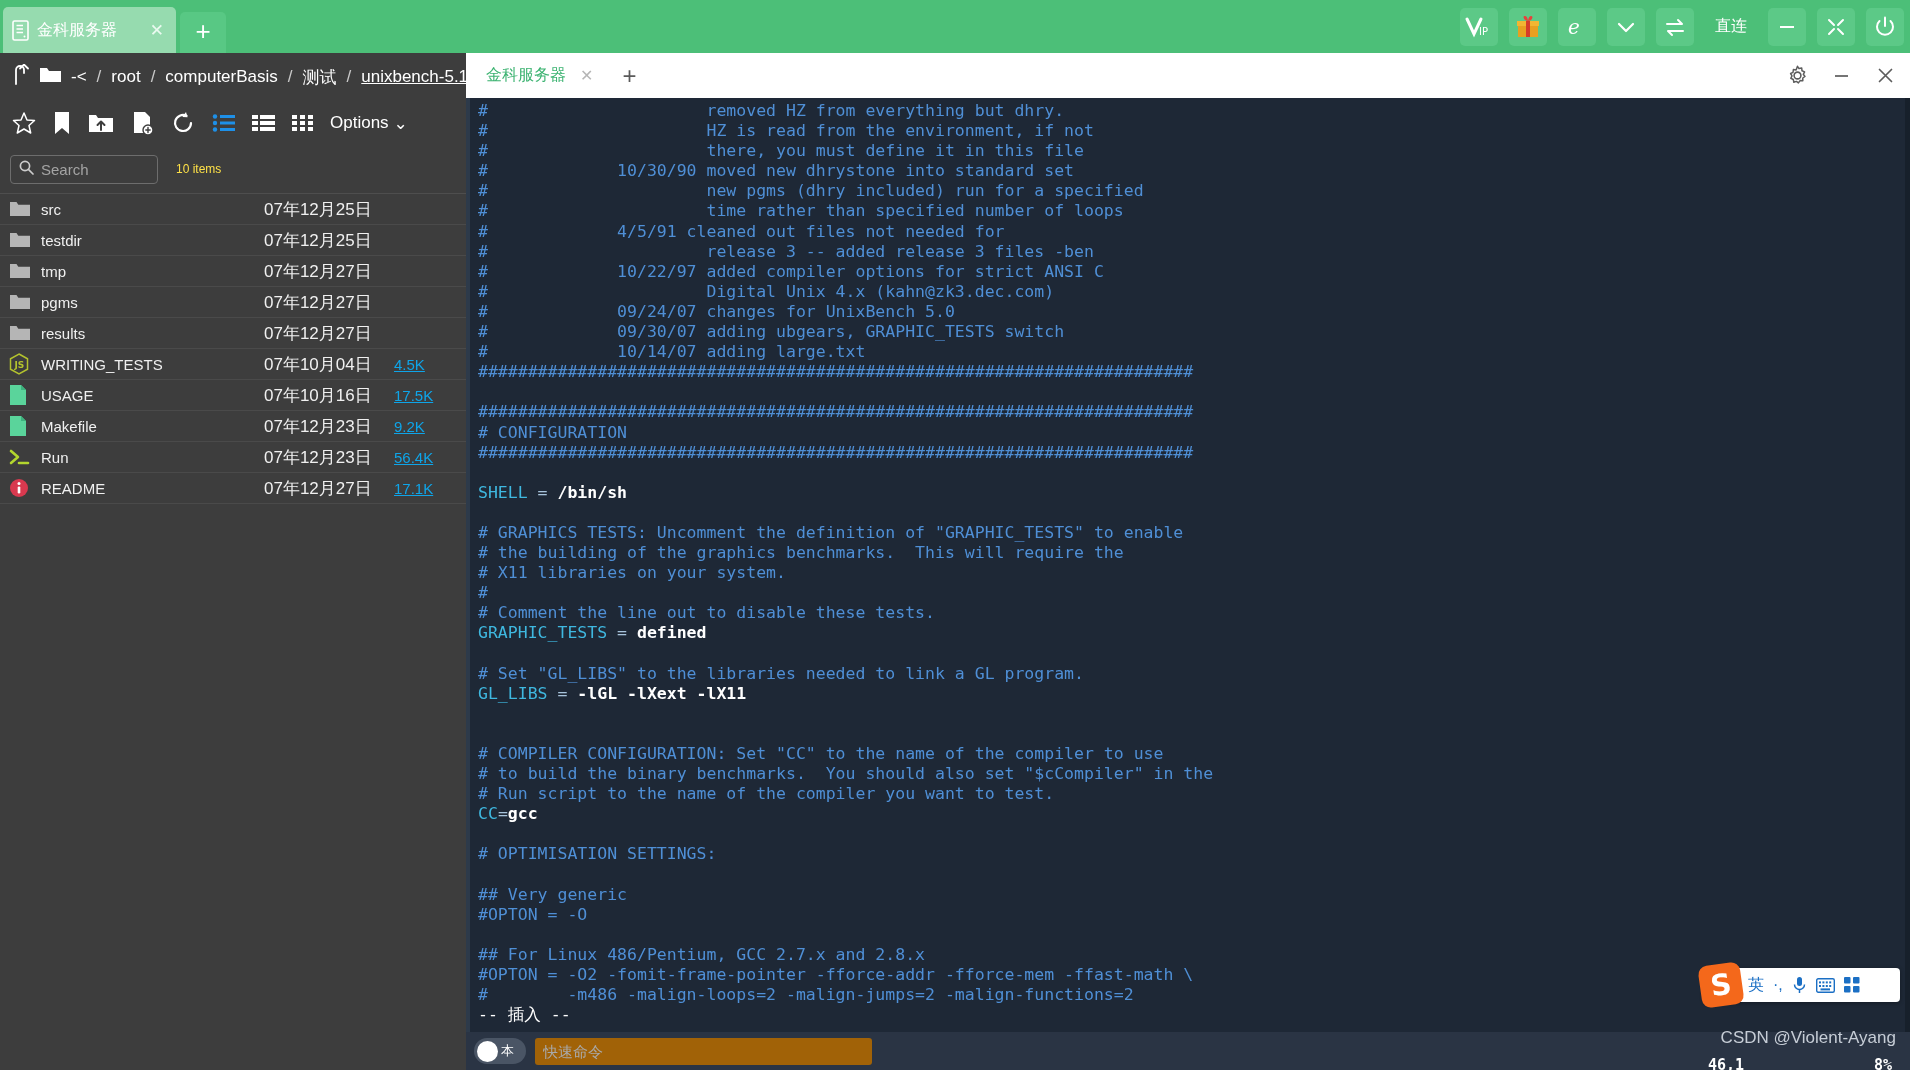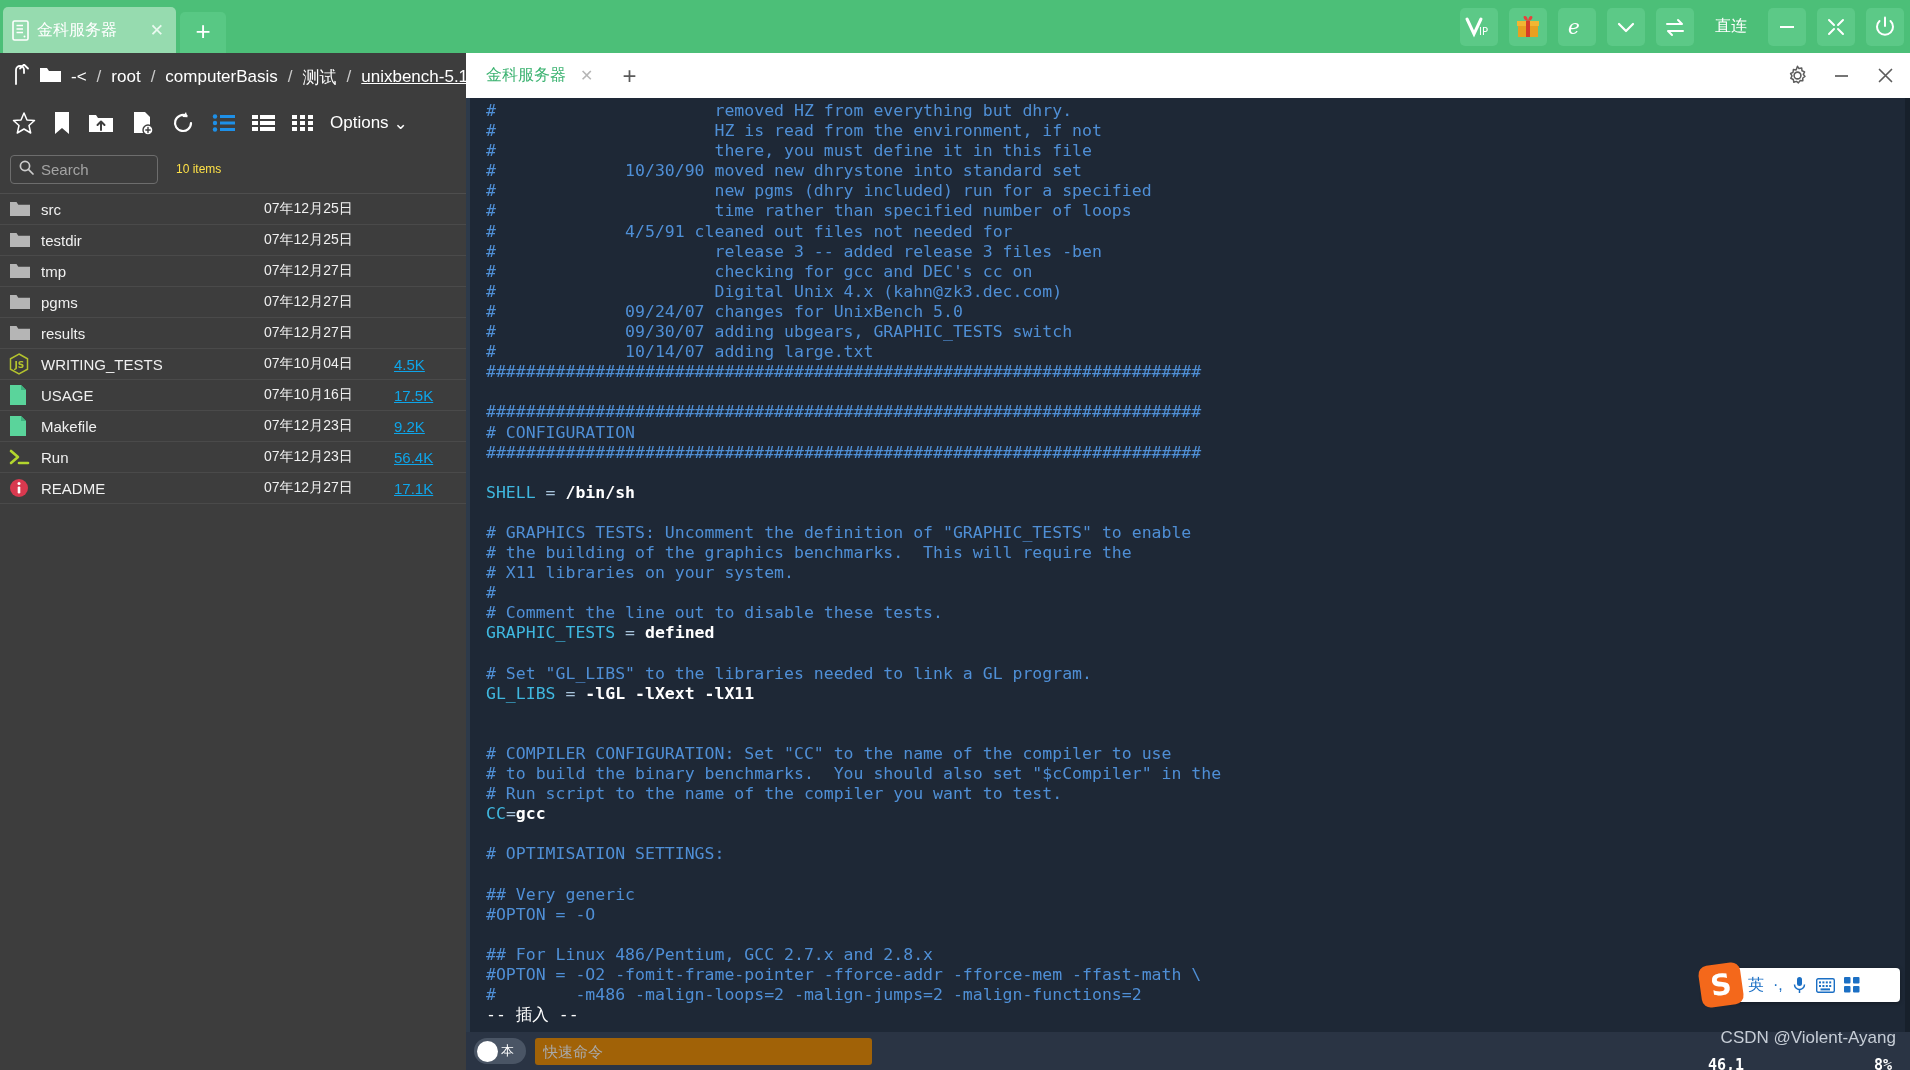--- a/index.html
+++ b/index.html
@@ -102,7 +102,7 @@
     padding: 3px 0 0 5px;
   }
   .term-gutter { position: absolute; left: 0; top: 0; width: 4px; height: 100%; background: #2d3a4a; }
-  .tline { white-space: pre; color: #4f8fd6; padding-left: 15px; height: 20.1px; }
+  .tline { white-space: pre; color: #4f8fd6; padding-left: 7px; height: 20.1px; }
   .c-cmt  { color: #4f8fd6; }
   .c-var  { color: #3fb8e0; }
   .c-eq   { color: #a8c4dc; }

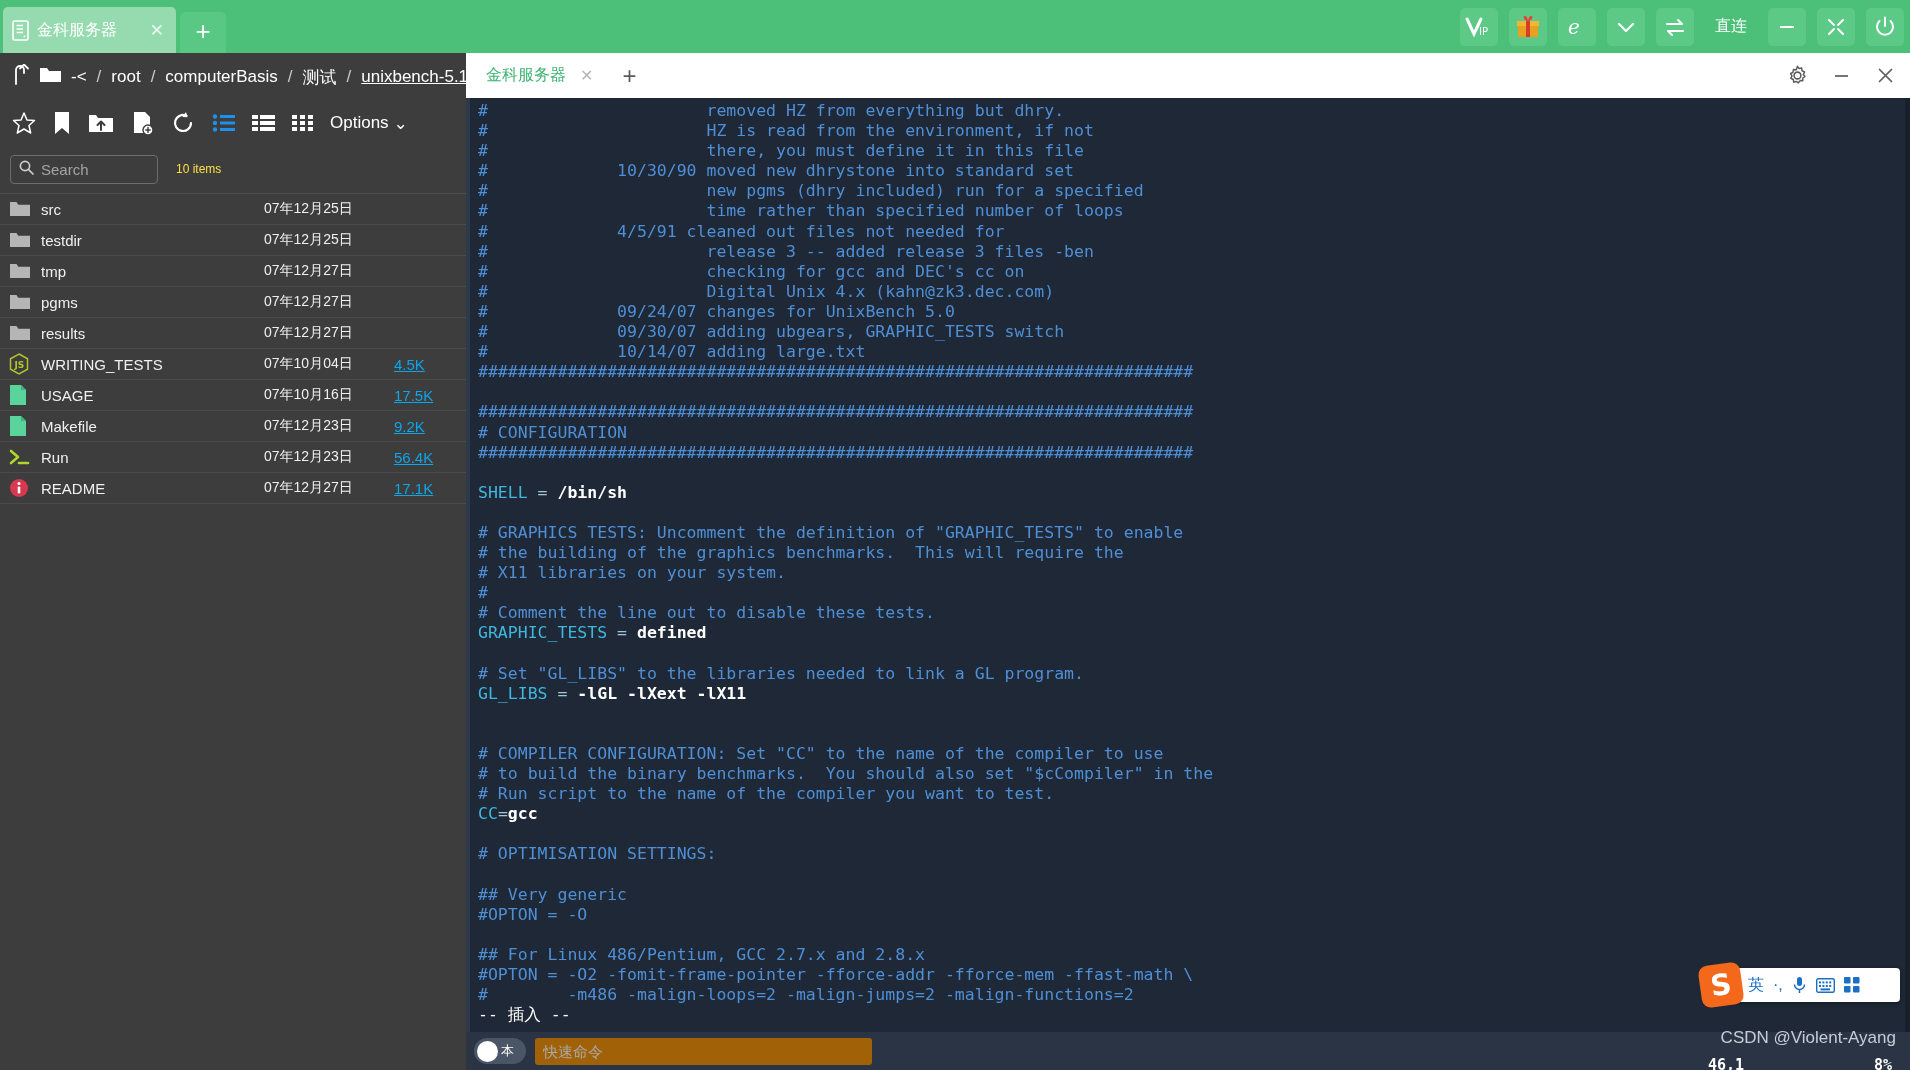--- a/index.html
+++ b/index.html
@@ -75,7 +75,7 @@
   }
   .filerow .ficon { width: 32px; display: flex; align-items: center; }
   .filerow .fname { color: #f0f0f0; font-size: 15px; flex: 1; }
-  .filerow .fdate { color: #f0f0f0; font-size: 14px; width: 130px; }
+  .filerow .fdate { color: #f0f0f0; font-size: 17px; width: 130px; }
   .filerow .fsize { color: #0ea5e9; font-size: 15px; width: 72px; text-decoration: underline; }
 
   

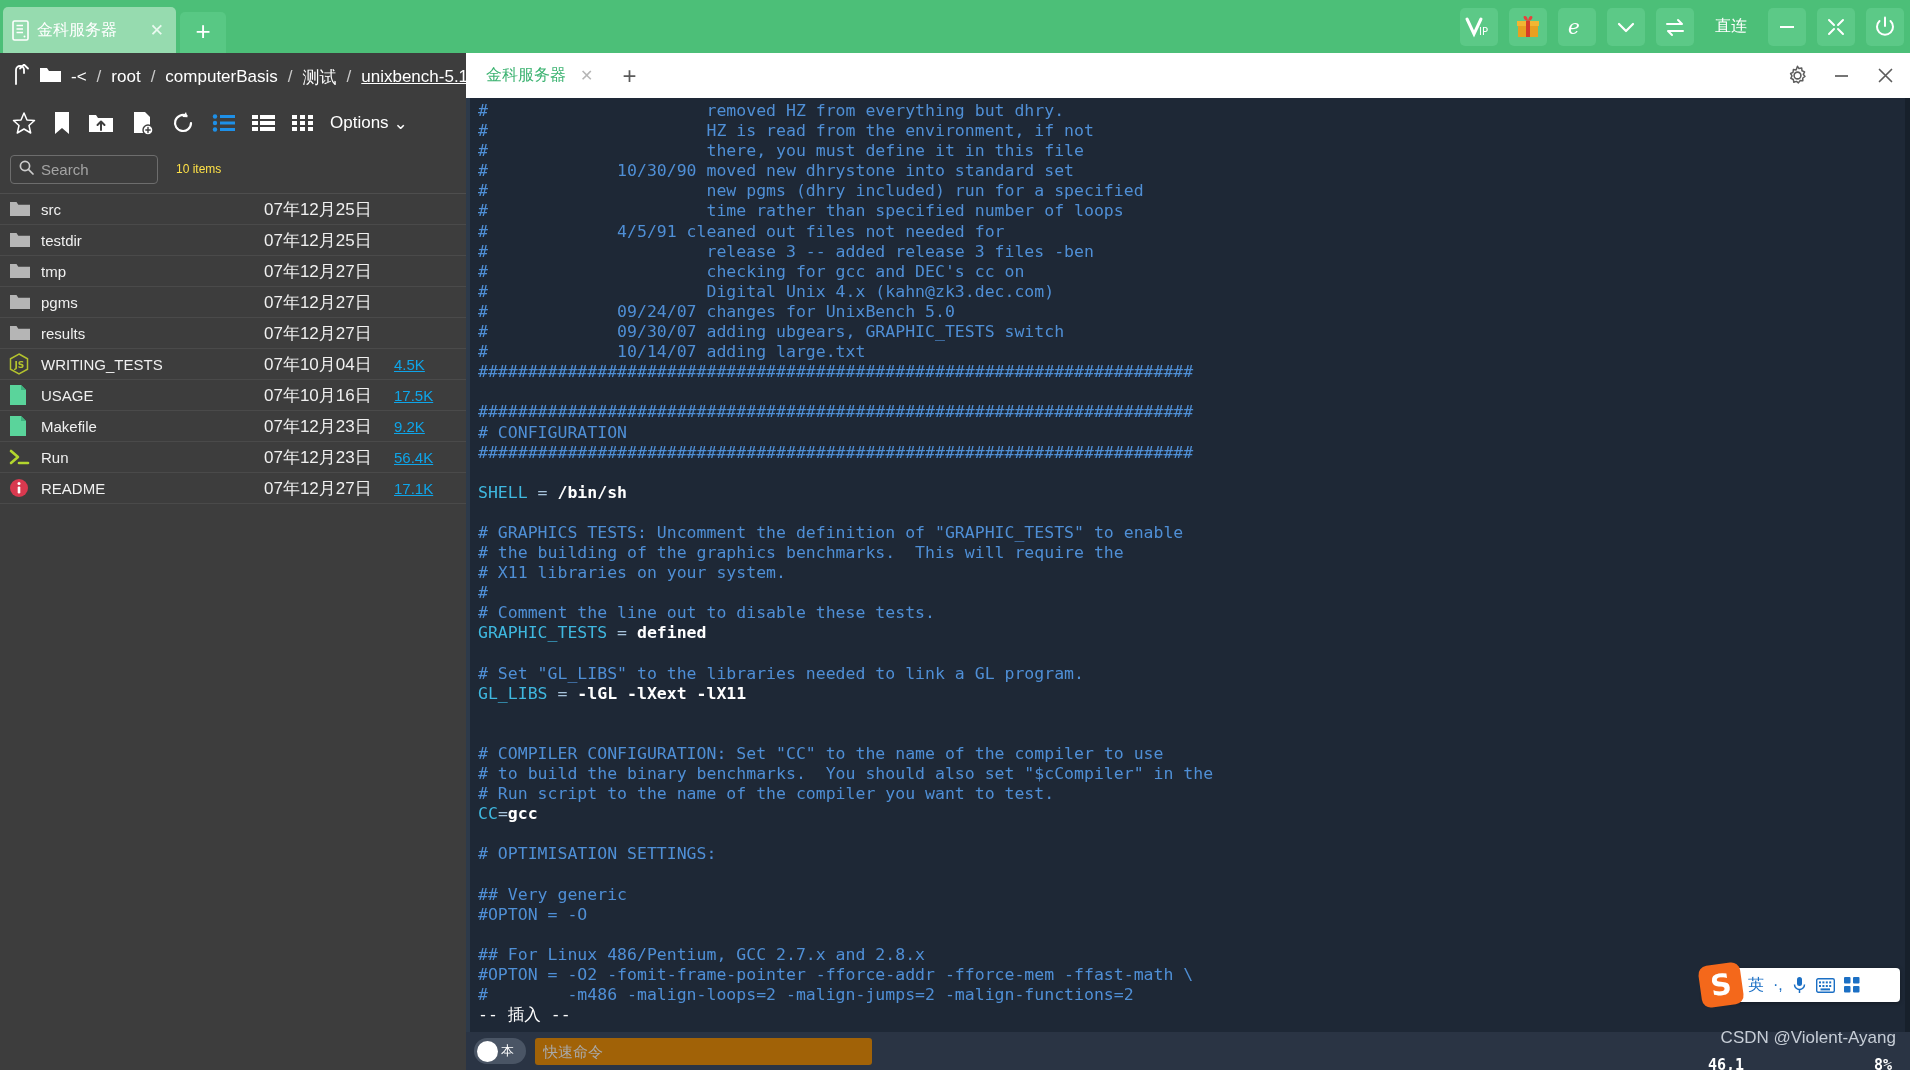--- a/index.html
+++ b/index.html
@@ -483,6 +483,7 @@
           <div class="tline"><span class="c-cmt">#                      time rather than specified number of loops</span></div>
           <div class="tline"><span class="c-cmt">#             4/5/91 cleaned out files not needed for</span></div>
           <div class="tline"><span class="c-cmt">#                      release 3 -- added release 3 files -ben</span></div>
+          <div class="tline"><span class="c-cmt">#             10/22/97 added compiler options for strict ANSI C</span></div>
           <div class="tline"><span class="c-cmt">#                      checking for gcc and DEC's cc on</span></div>
           <div class="tline"><span class="c-cmt">#                      Digital Unix 4.x (kahn@zk3.dec.com)</span></div>
           <div class="tline"><span class="c-cmt">#             09/24/07 changes for UnixBench 5.0</span></div>

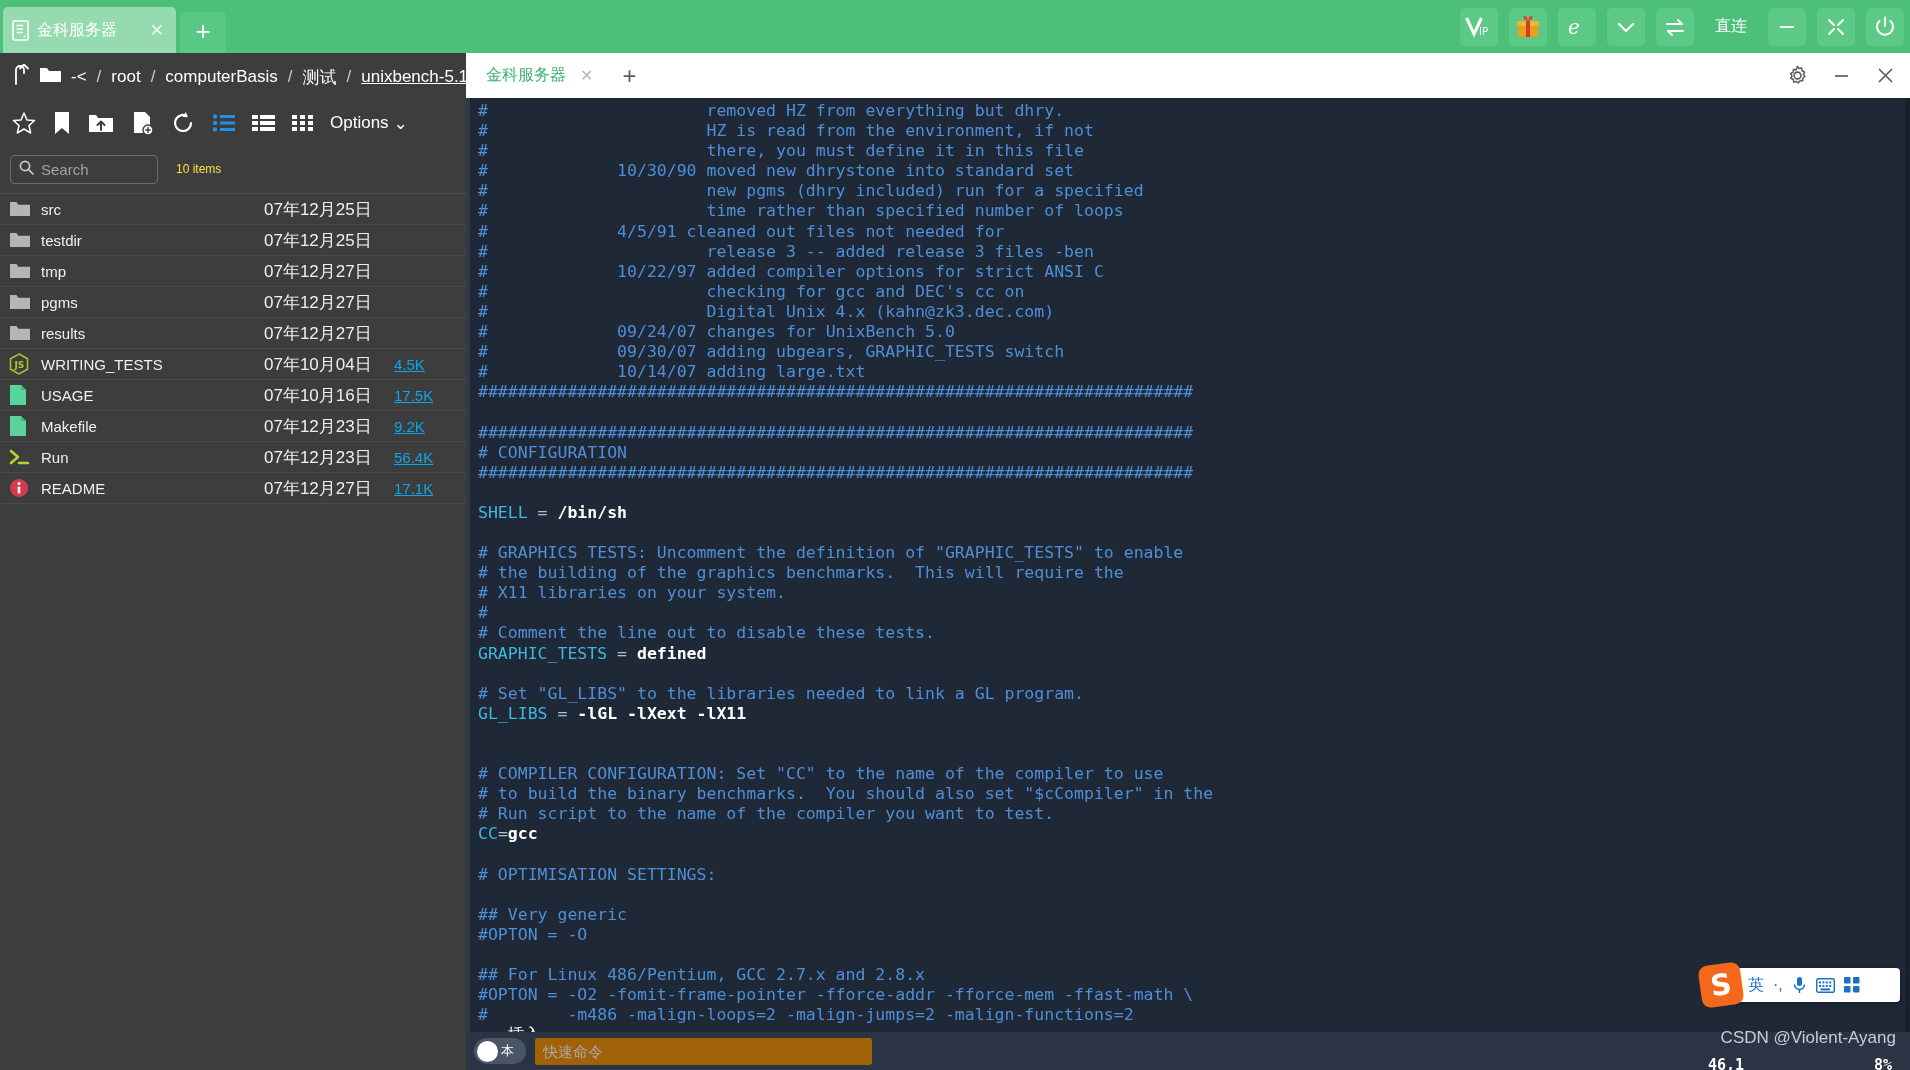--- a/index.html
+++ b/index.html
@@ -484,7 +484,6 @@
           <div class="tline"><span class="c-cmt">#             4/5/91 cleaned out files not needed for</span></div>
           <div class="tline"><span class="c-cmt">#                      release 3 -- added release 3 files -ben</span></div>
           <div class="tline"><span class="c-cmt">#             10/22/97 added compiler options for strict ANSI C</span></div>
-          <div class="tline"><span class="c-cmt">#                      checking for gcc and DEC's cc on</span></div>
           <div class="tline"><span class="c-cmt">#                      Digital Unix 4.x (kahn@zk3.dec.com)</span></div>
           <div class="tline"><span class="c-cmt">#             09/24/07 changes for UnixBench 5.0</span></div>
           <div class="tline"><span class="c-cmt">#             09/30/07 adding ubgears, GRAPHIC_TESTS switch</span></div>

